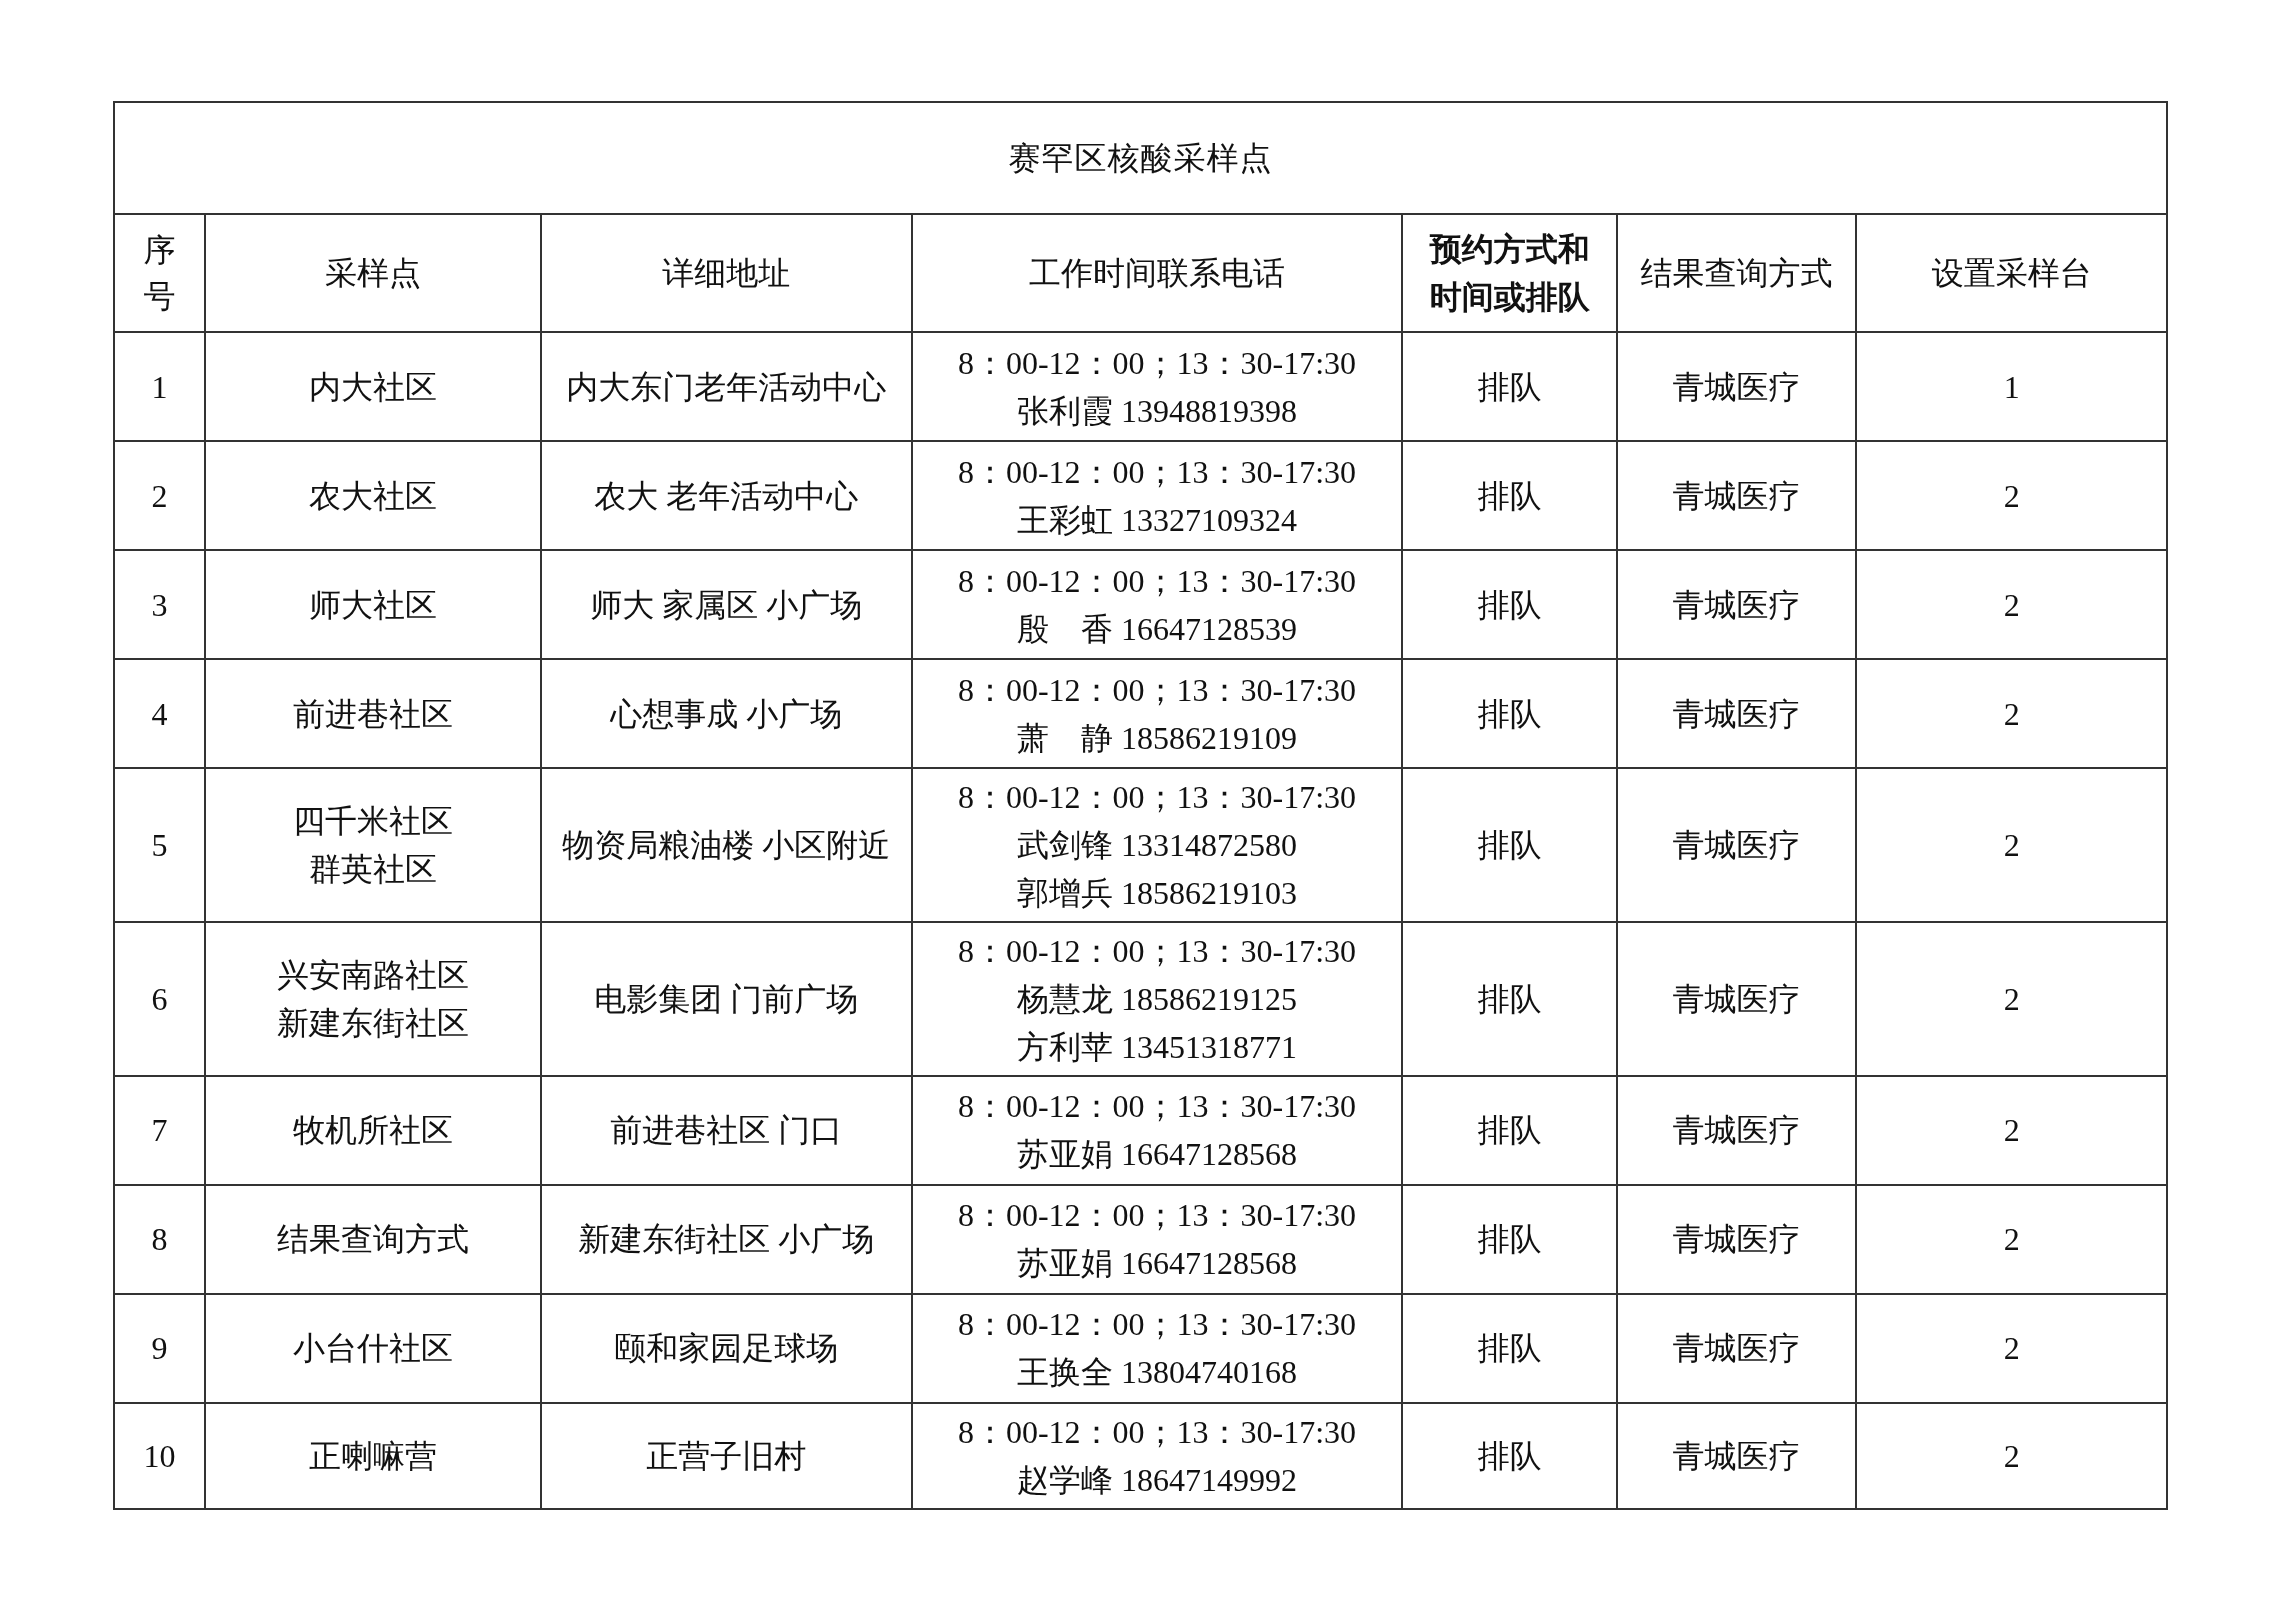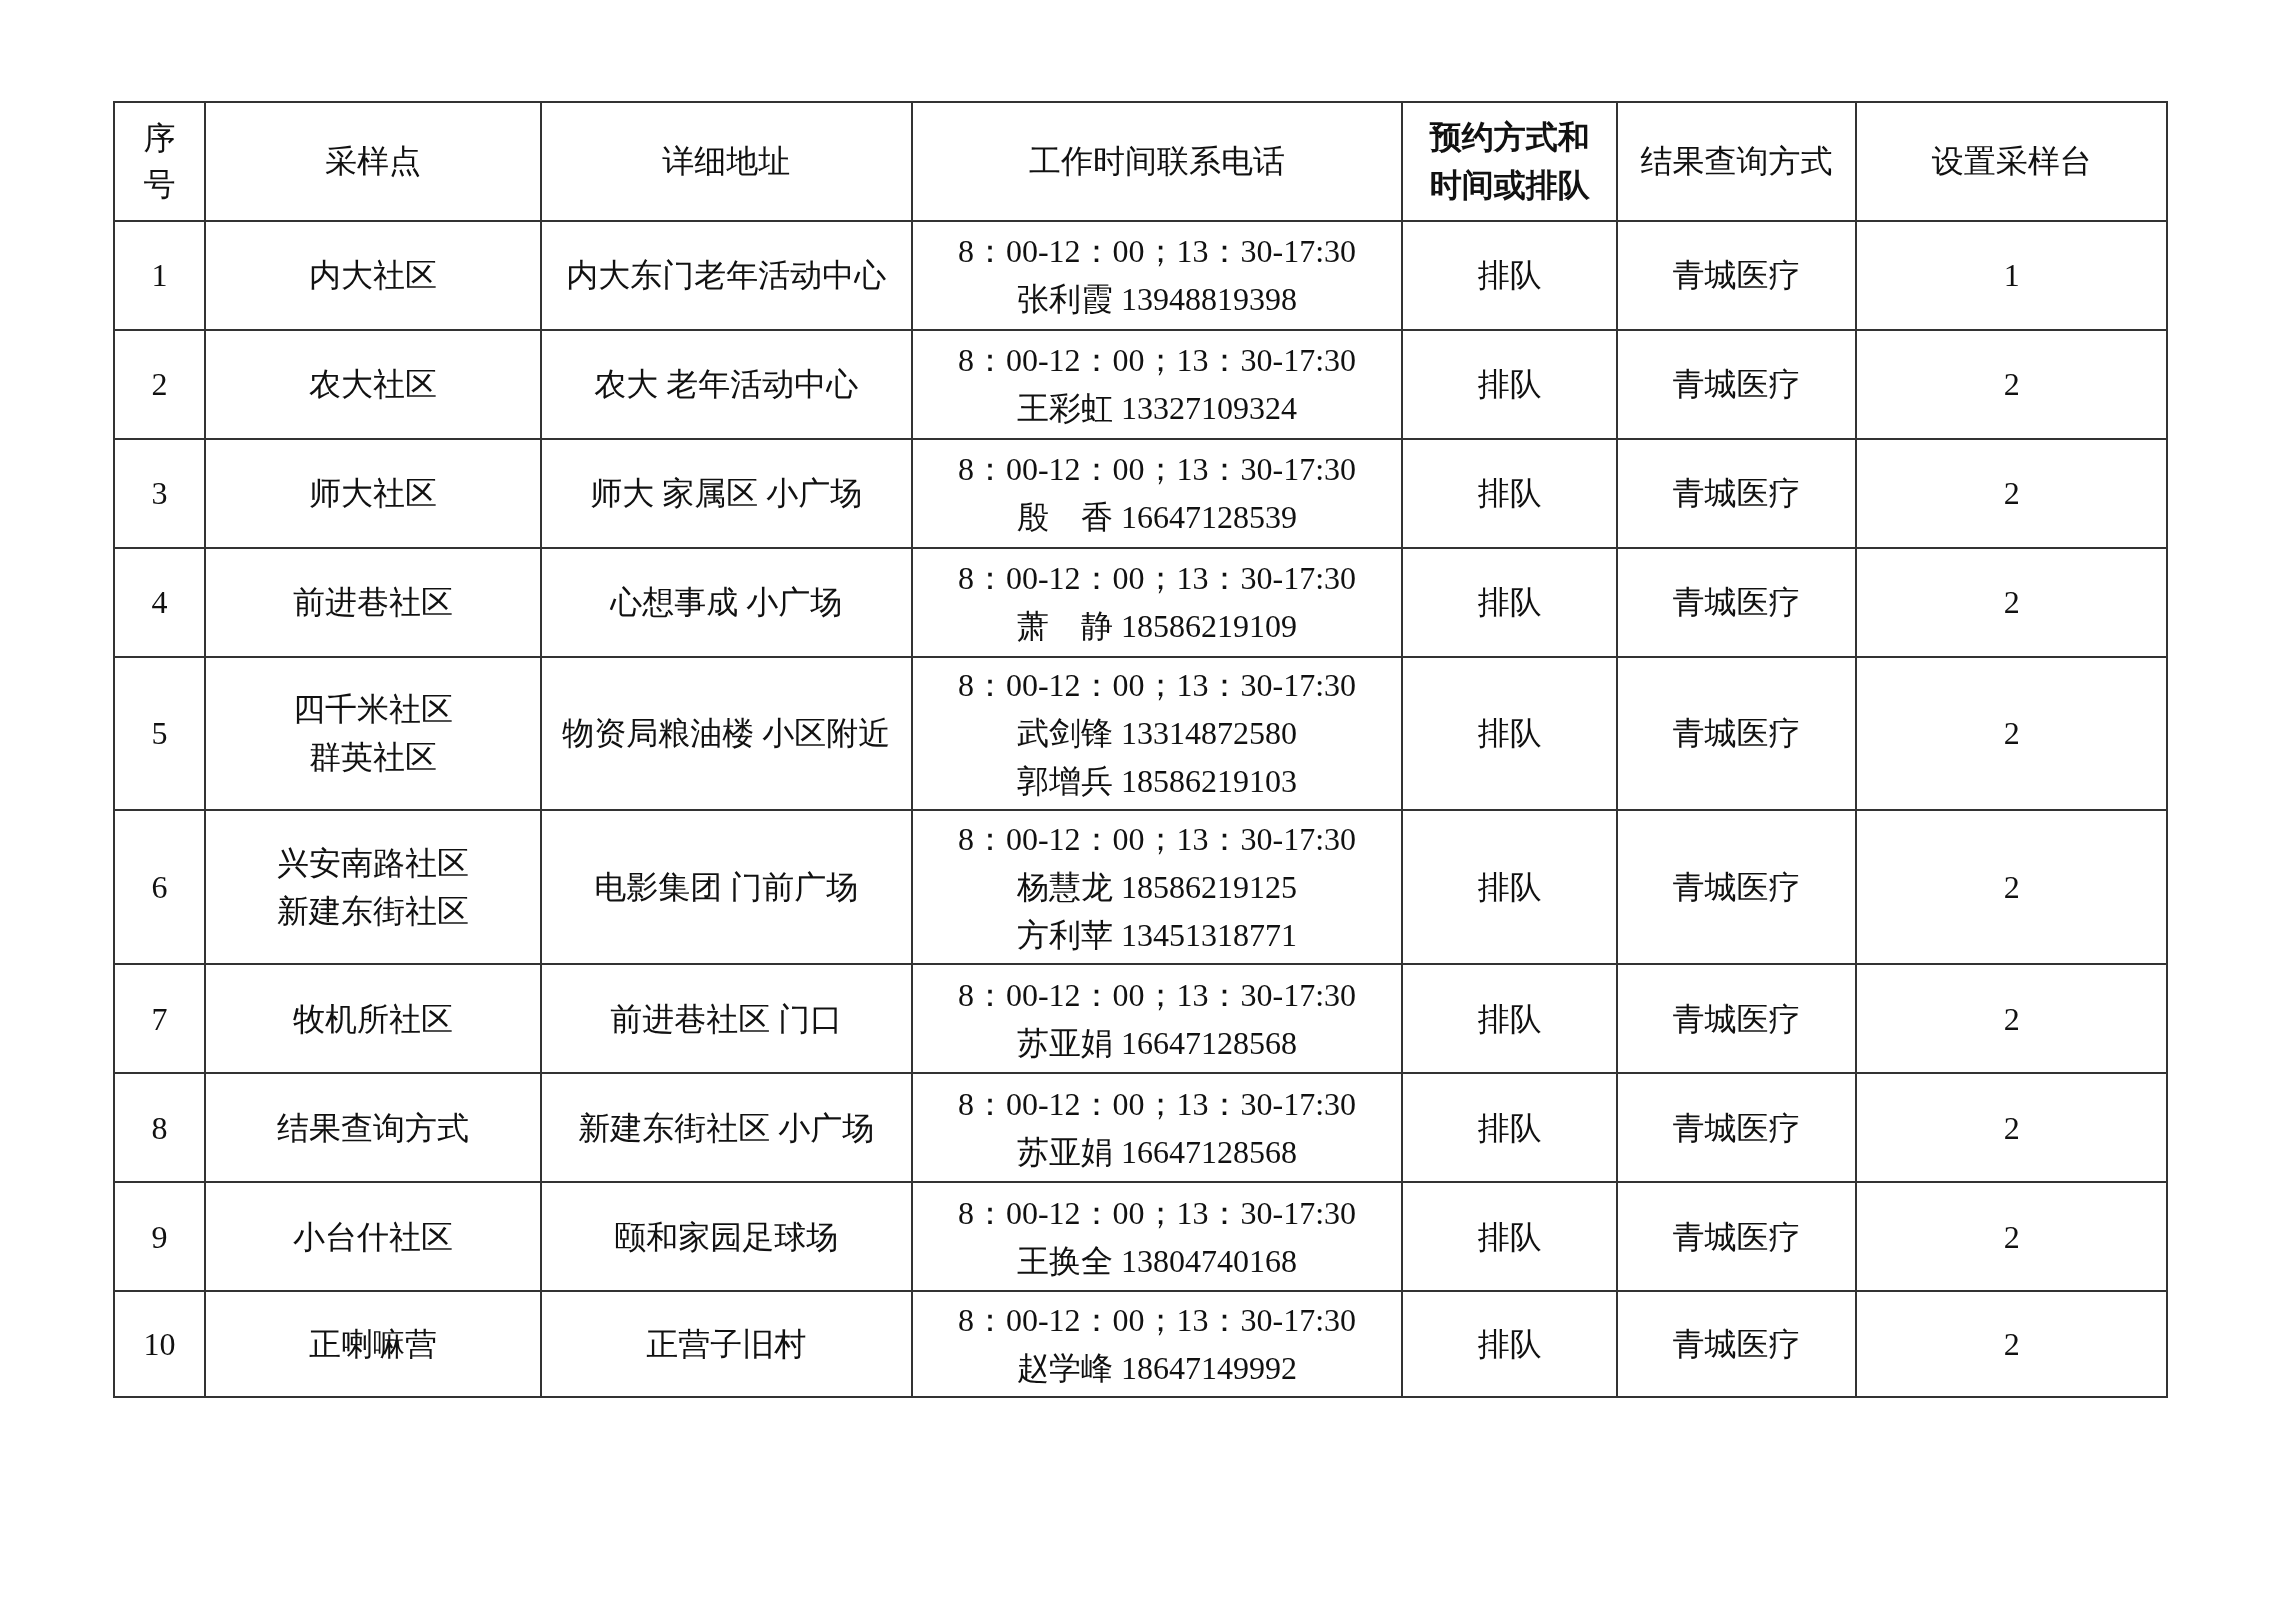--- a/index.html
+++ b/index.html
@@ -48,6 +48,9 @@
     </colgroup>
 
     <tbody>
+        <tr class="title-row">
+      <td colspan="7">赛罕区核酸采样点</td>
+    </tr>
 
     <tr class="header-row">
       <th>

